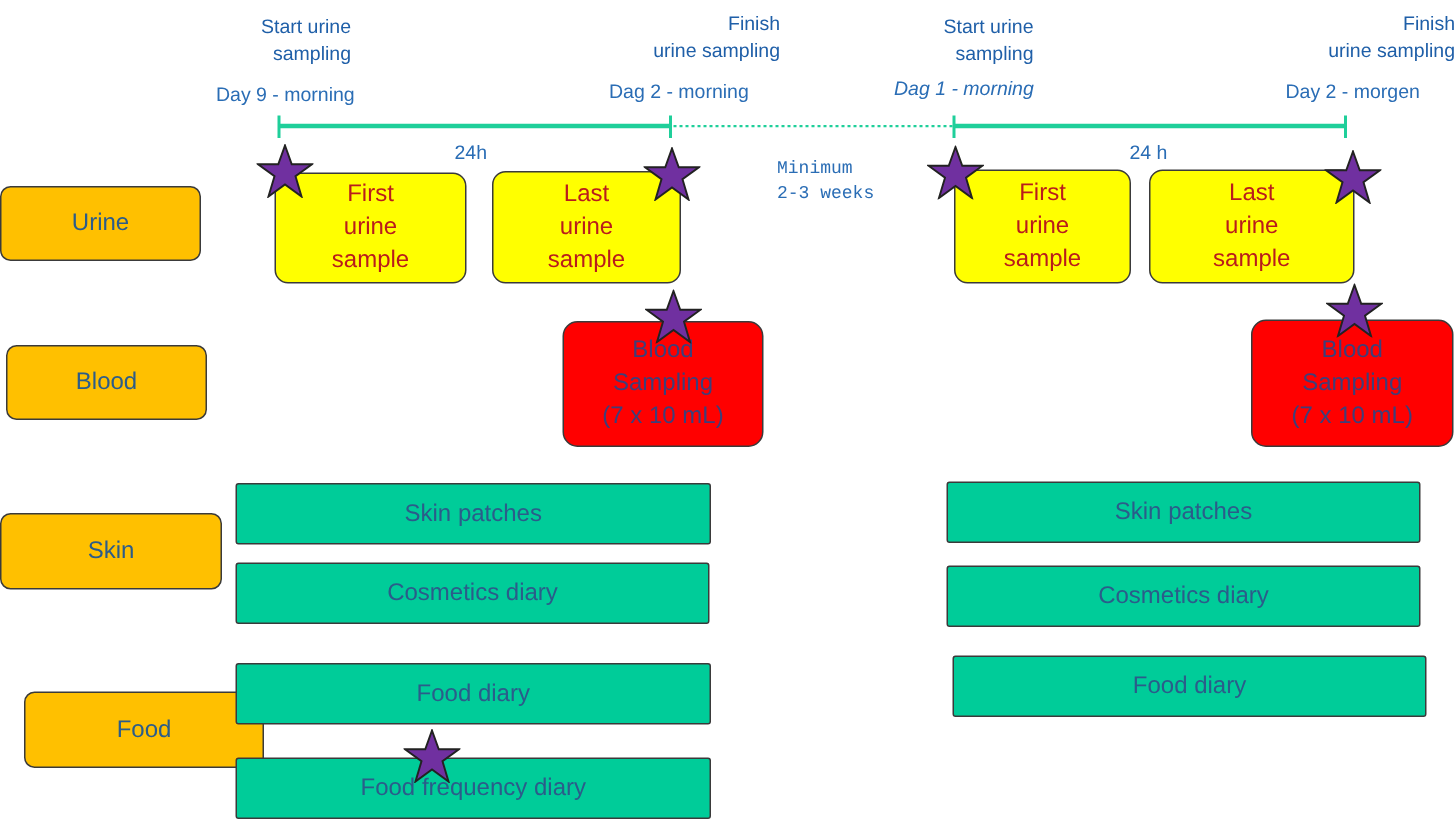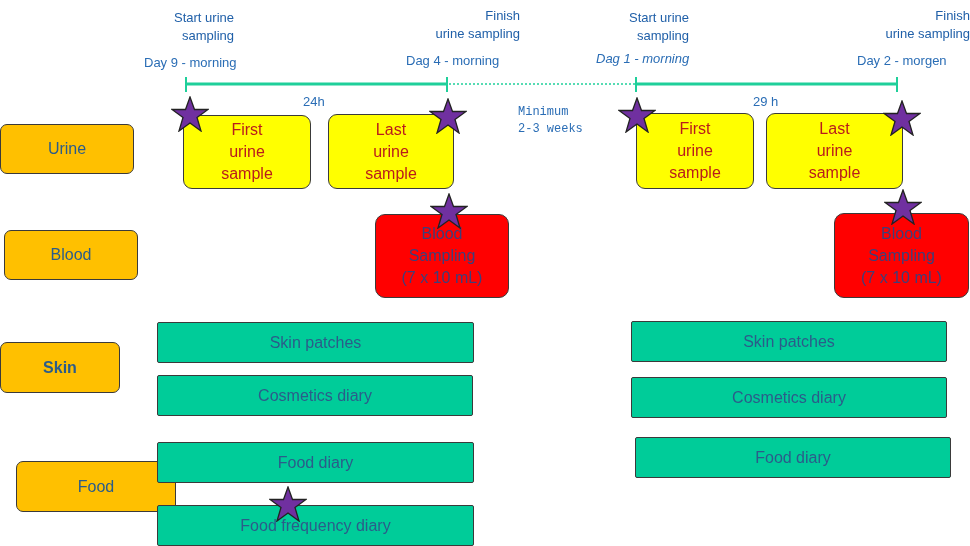--- a/index.html
+++ b/index.html
@@ -40,7 +40,7 @@
 <div class="abs sub" style="left:144px; top:55px;">Day 9 - morning</div>
 <div class="abs hdr" style="left:380px; top:7px; width:140px; white-space:pre-line;">Finish
 urine sampling</div>
-<div class="abs sub" style="left:406px; top:53px;">Dag 4 - morning</div>
+<div class="abs sub" style="left:406px; top:53px;">Dag 2 - morning</div>
 <div class="abs sub" style="left:303px; top:94px;">24h</div>
 
 <div class="abs small" style="left:518px; top:104px;font-family:Liberation Mono, monospace;">

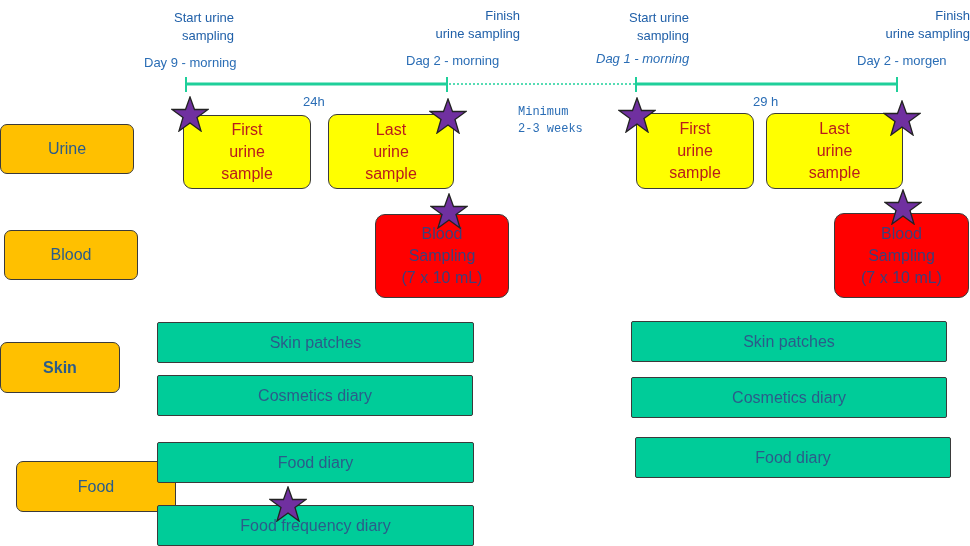--- a/index.html
+++ b/index.html
@@ -54,7 +54,7 @@
 <div class="abs hdr" style="left:830px; top:7px; width:140px; white-space:pre-line;">Finish
 urine sampling</div>
 <div class="abs sub" style="left:857px; top:53px;">Day 2 - morgen</div>
-<div class="abs sub" style="left:753px; top:94px;">29 h</div>
+<div class="abs sub" style="left:753px; top:94px;">24 h</div>
 
 <div class="abs cat" style="left:0px; top:124px; width:134px; height:50px;">Urine</div>
 <div class="abs cat" style="left:4px; top:230px; width:134px; height:50px;">Blood</div>

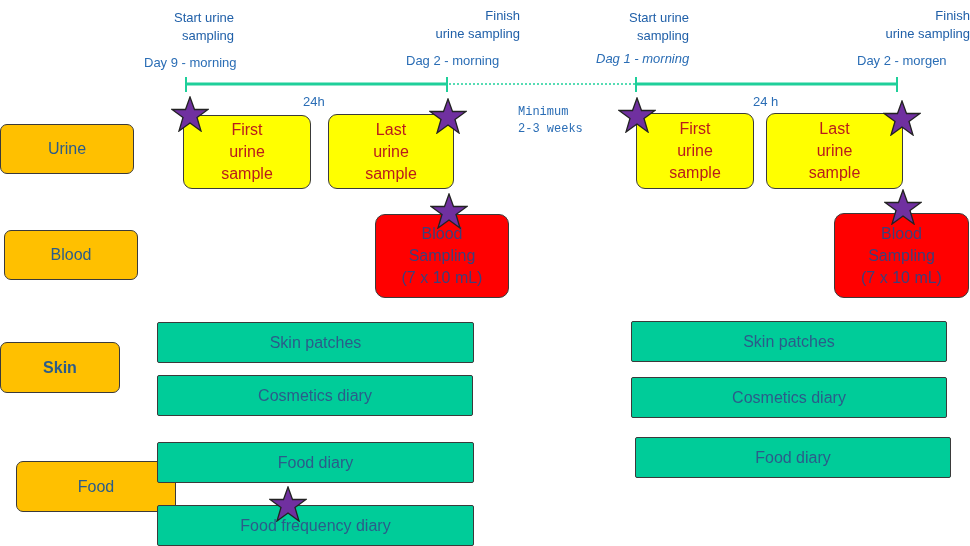--- a/index.html
+++ b/index.html
@@ -58,7 +58,7 @@
 
 <div class="abs cat" style="left:0px; top:124px; width:134px; height:50px;">Urine</div>
 <div class="abs cat" style="left:4px; top:230px; width:134px; height:50px;">Blood</div>
-<div class="abs cat" style="left:0px; top:342px; width:120px; height:51px;font-weight:bold;">Skin</div>
+<div class="abs cat" style="left:0px; top:342px; width:148px; height:51px;">Skin</div>
 <div class="abs cat" style="left:16px; top:461px; width:160px; height:51px;">Food</div>
 
 <div class="abs yel" style="left:183px; top:115px; width:128px; height:74px;">First

